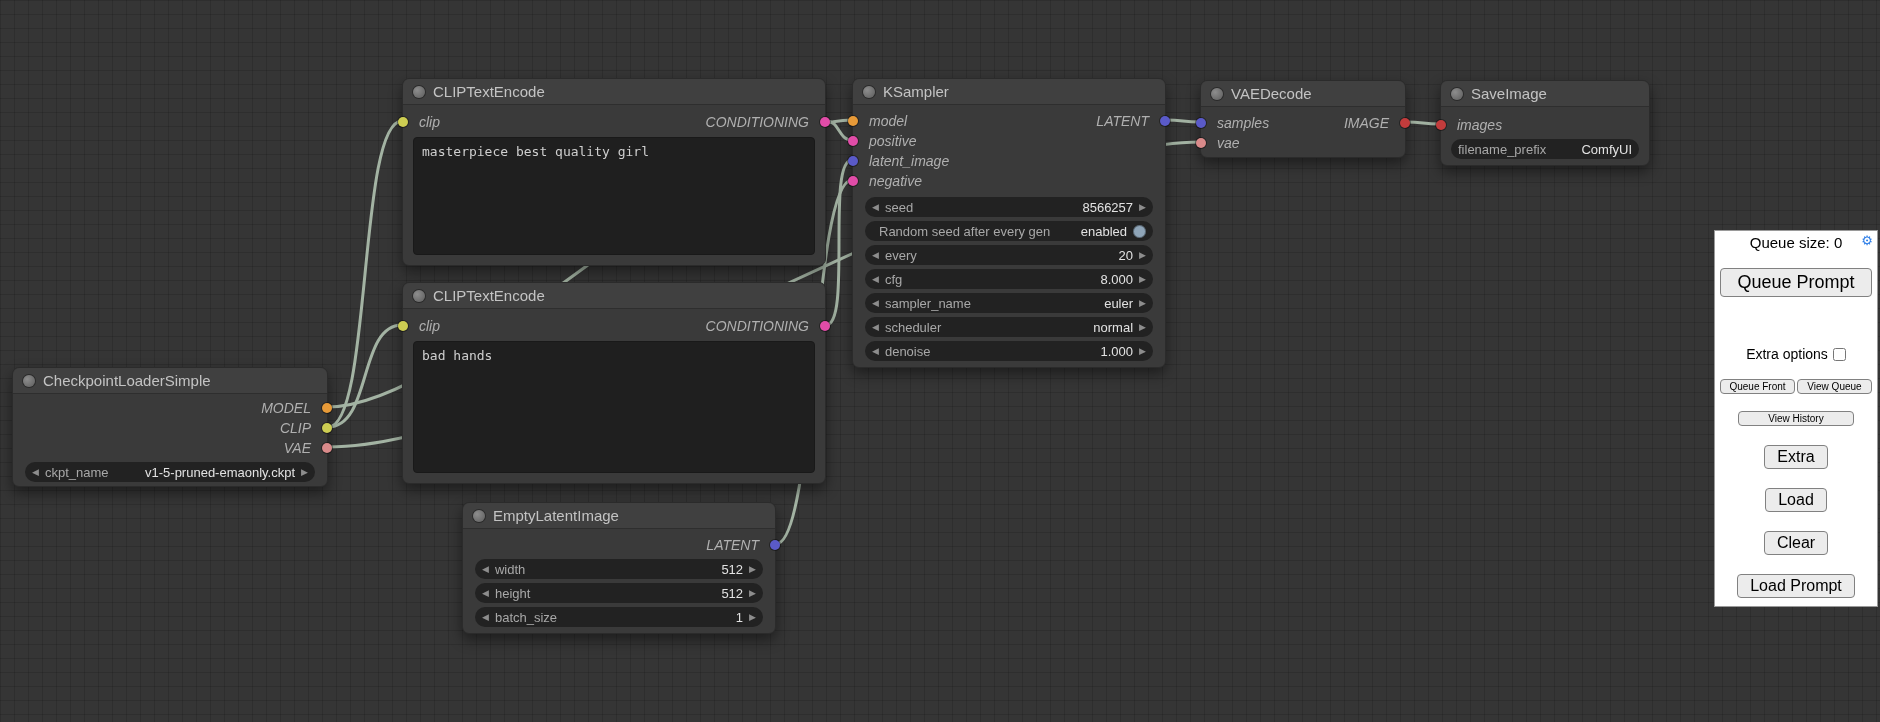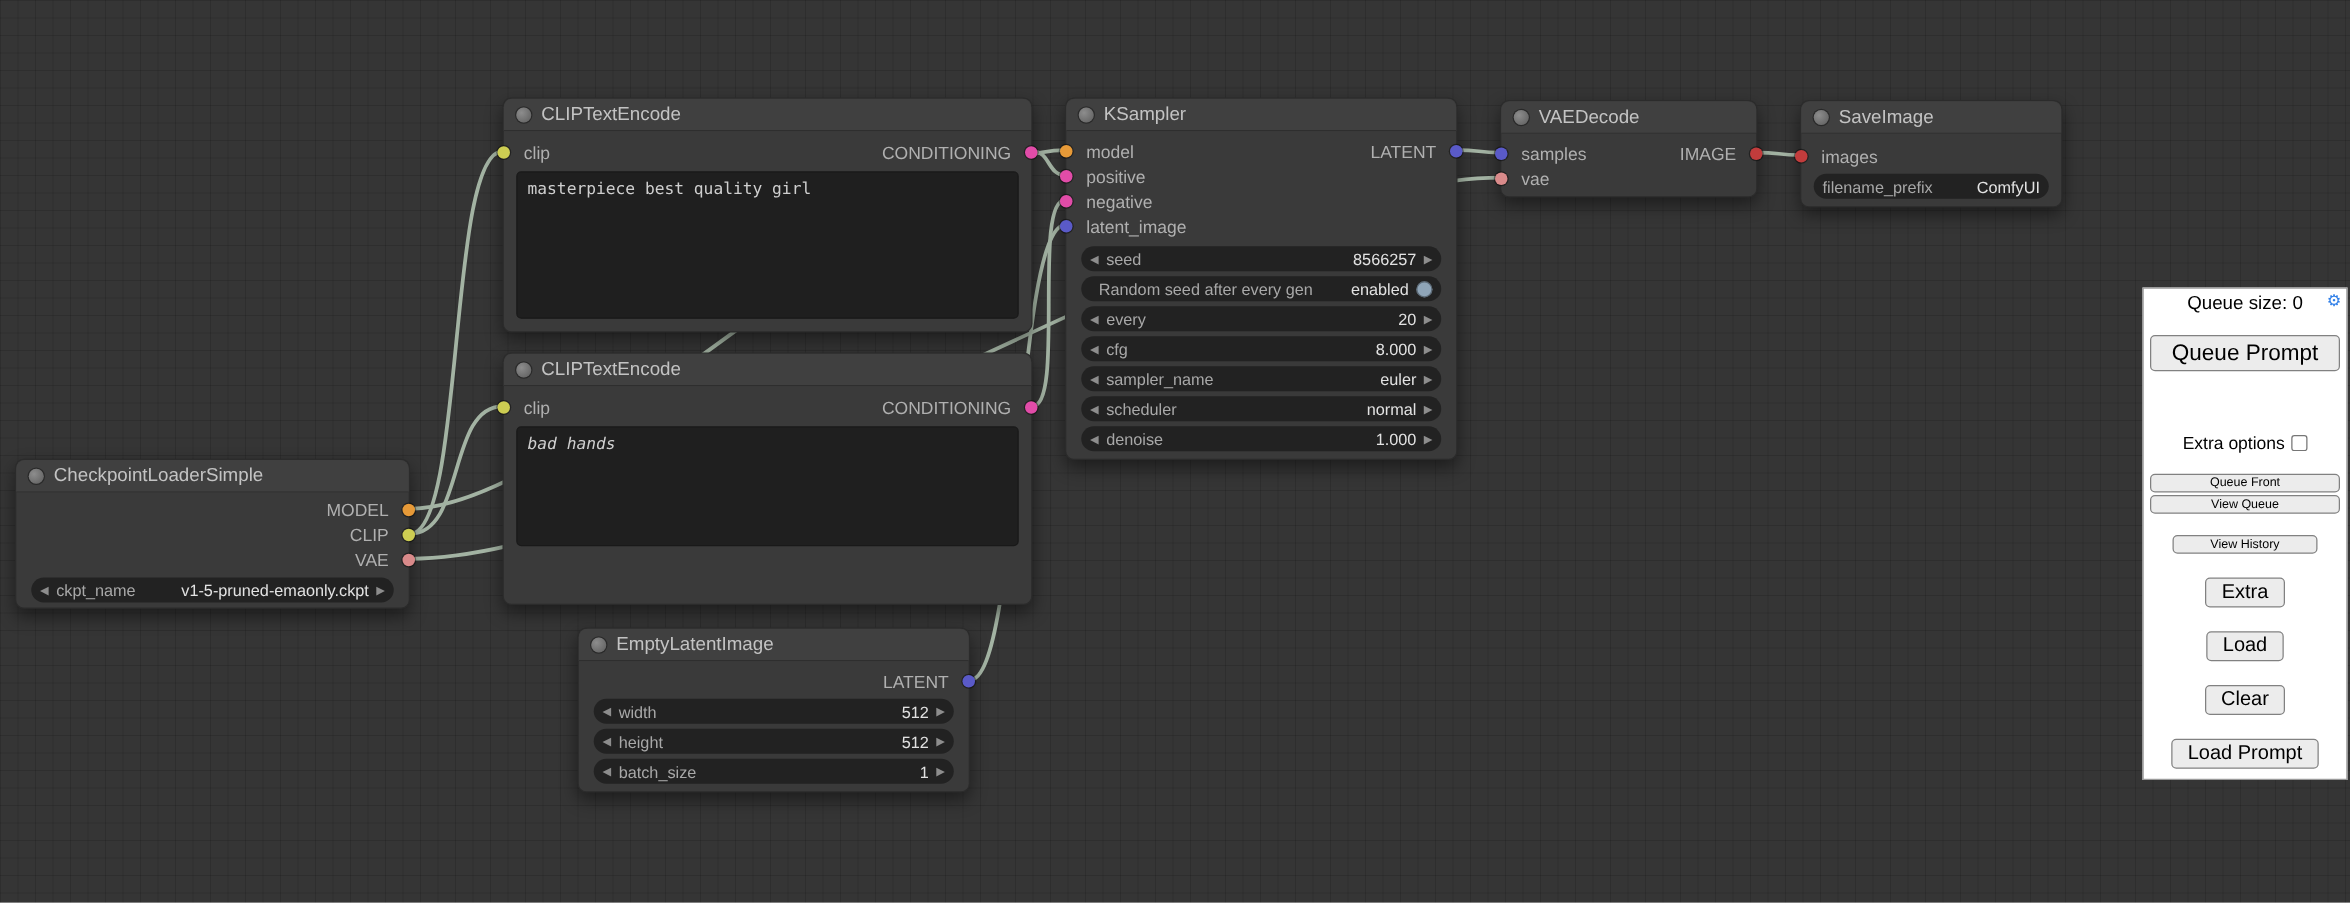--- a/index.html
+++ b/index.html
@@ -34,7 +34,7 @@
   }
   .title-text { white-space: nowrap; }
 
-  .slots { padding-top: 6px; }
+  .slots { padding-top: 6px; font-style: italic; }
   .slots.tight { padding-top: 4px; }
   .slot-row {
     position: relative; height: 20px; display: flex; align-items: center;

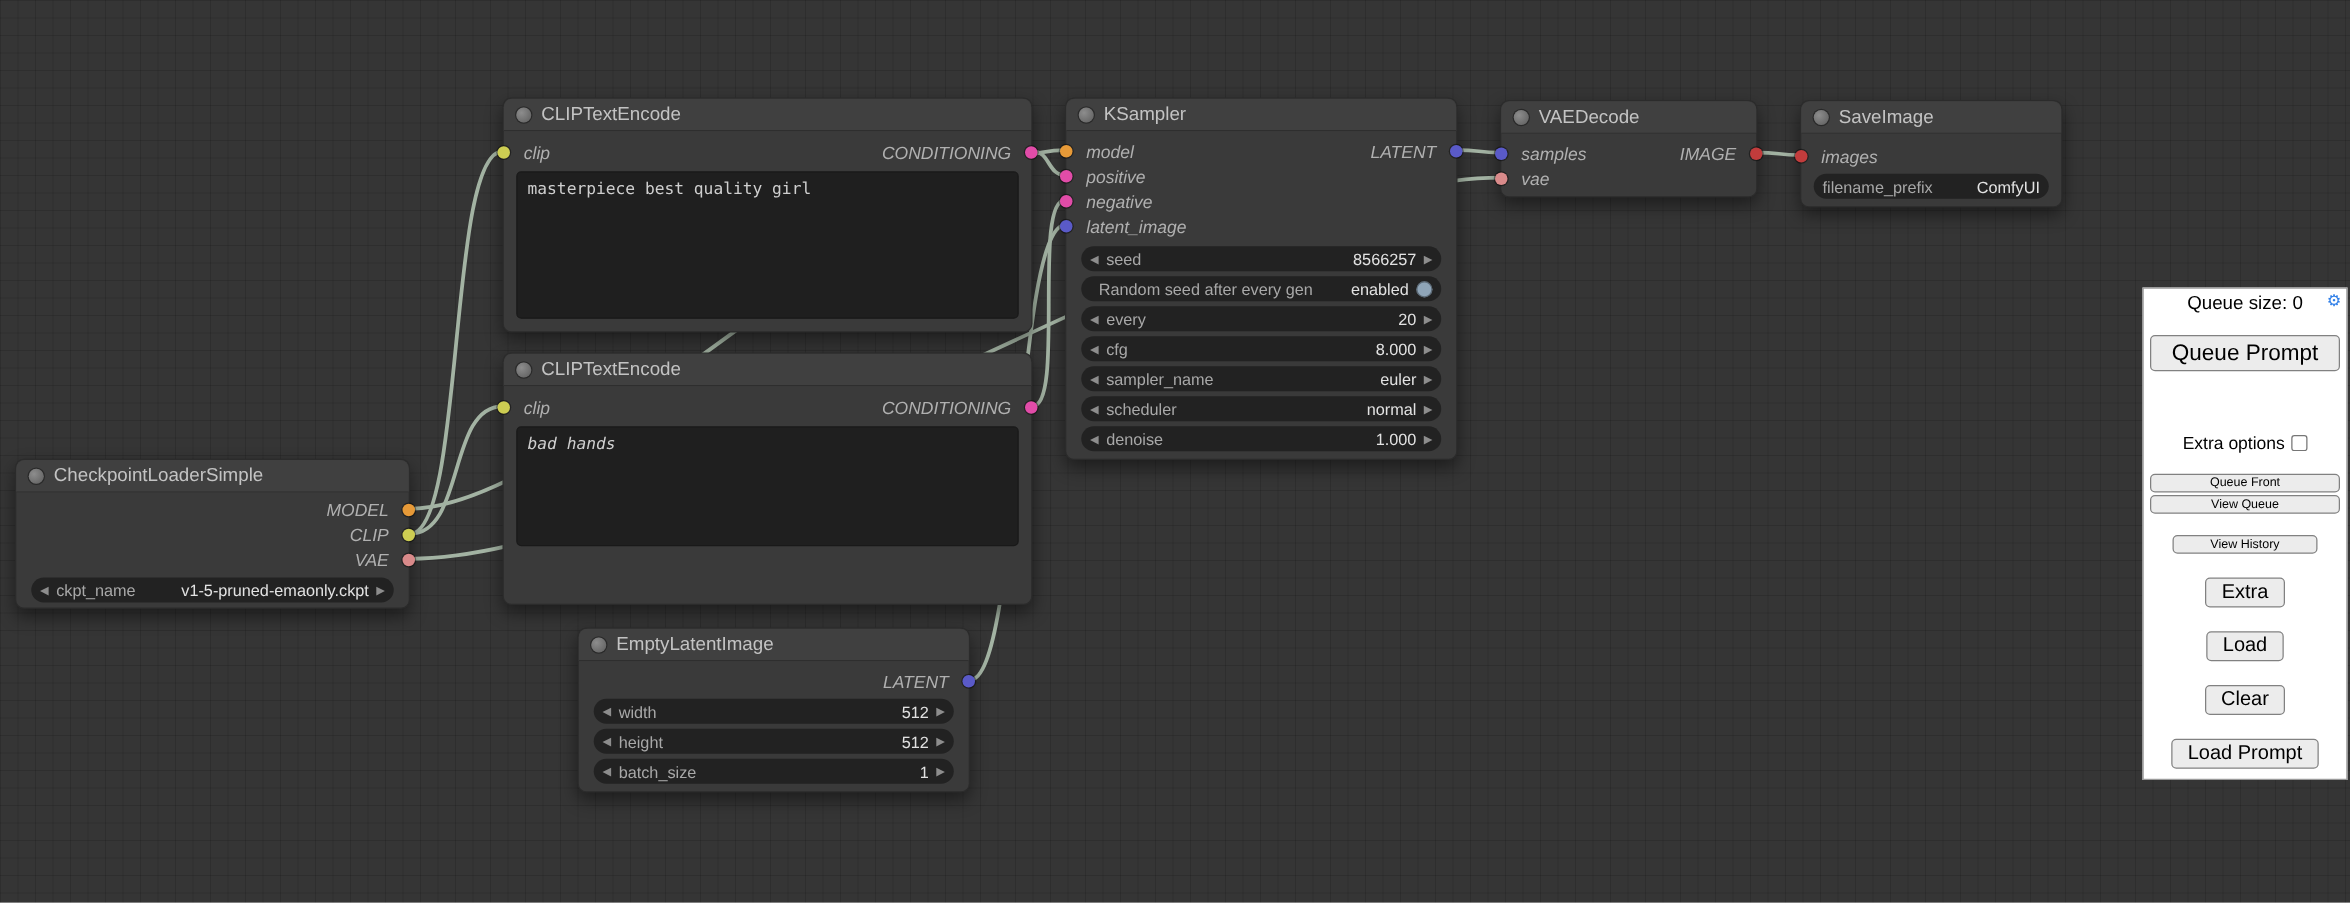--- a/index.html
+++ b/index.html
@@ -211,14 +211,14 @@
       </div>
       <div class="slot-row">
         <div class="slot in">
+          <span class="slot-dot" style="background: rgb(90, 90, 200);"></span>
+          <span>latent_image</span>
+        </div>
+      </div>
+      <div class="slot-row">
+        <div class="slot in">
           <span class="slot-dot" style="background: rgb(225, 76, 168);"></span>
           <span>negative</span>
-        </div>
-      </div>
-      <div class="slot-row">
-        <div class="slot in">
-          <span class="slot-dot" style="background: rgb(90, 90, 200);"></span>
-          <span>latent_image</span>
         </div>
       </div>
     </div>

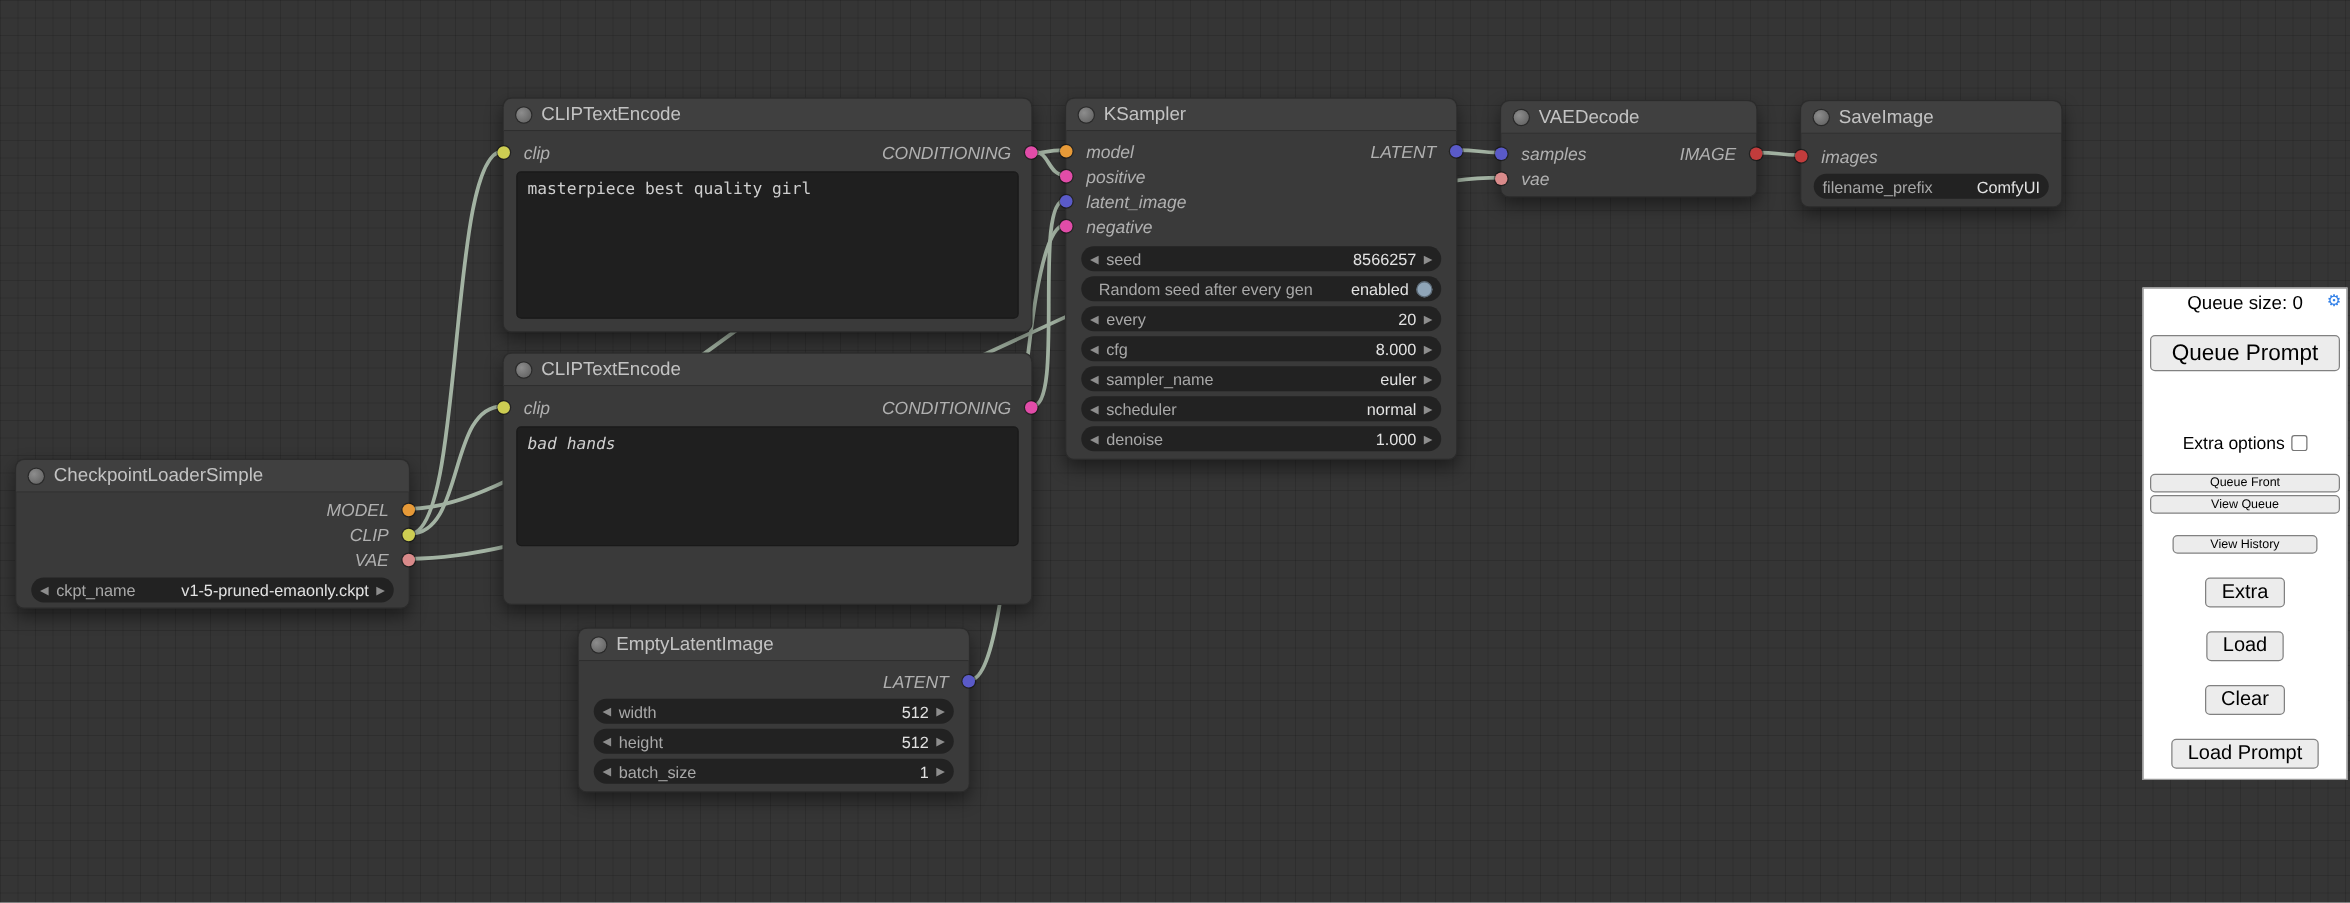--- a/index.html
+++ b/index.html
@@ -184,7 +184,7 @@
         </div>
       </div>
     </div>
-    <textarea class="prompt" style="height: 96px; font-style: italic;" spellcheck="false">bad hands</textarea>
+    <textarea class="prompt" style="height: 132px;" spellcheck="false">bad hands</textarea>
   </div>
 
   <div class="node" style="left:852px;top:78px;width:314px;height:290px">

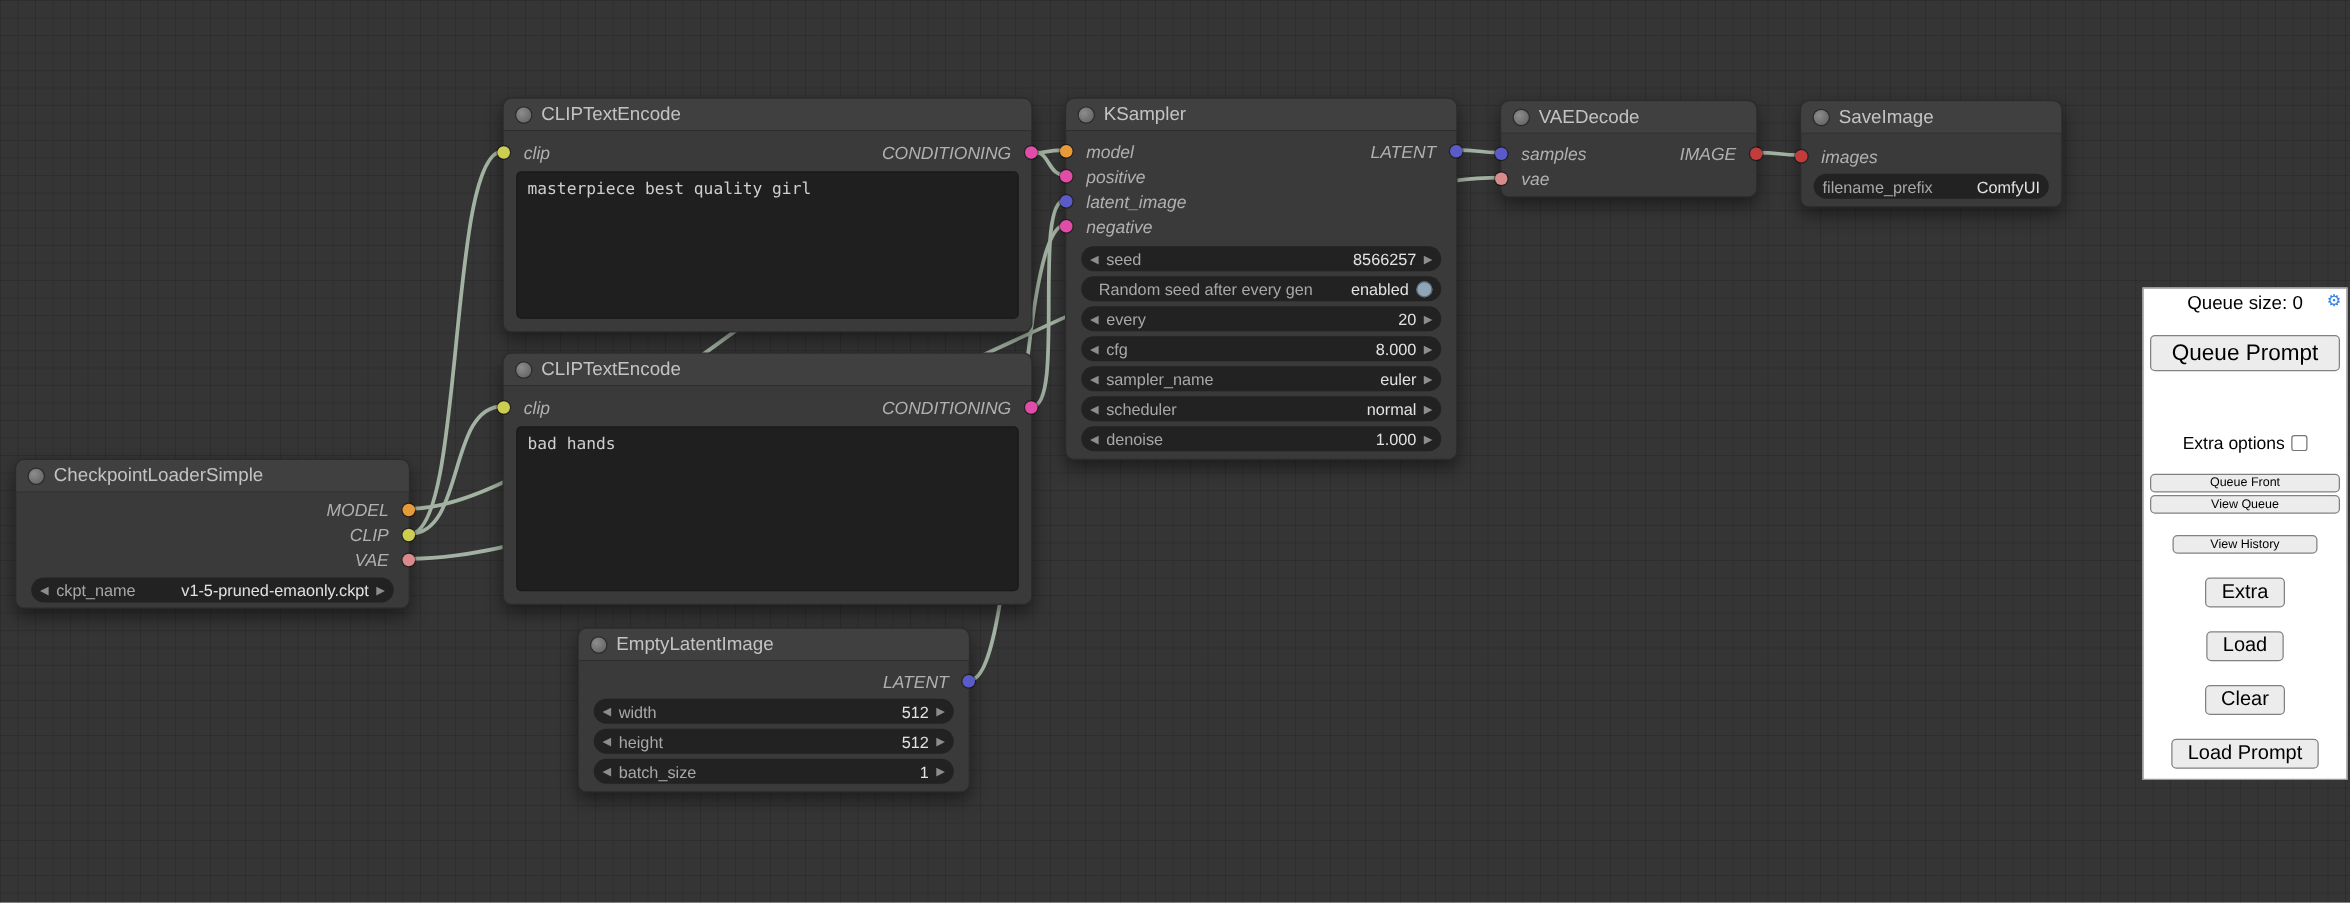--- a/index.html
+++ b/index.html
@@ -88,7 +88,7 @@
   }
   .btn-queue { width: 100%; font-size: 18px; padding: 3px 0; }
   .extra { display: flex; align-items: center; gap: 5px; font-size: 14px; margin-top: 32px; }
-  .btn-row { display: flex; width: 100%; gap: 2px; flex-direction: column; }
+  .btn-row { display: flex; width: 100%; gap: 2px; }
   .btn-small { flex: 1; font-size: 10px; padding: 1px 2px; border-radius: 3px; }
   .btn-history { flex: none; width: 76%; }
   .btn-action { font-size: 16px; padding: 2px 12px; margin-top: 2px; }

